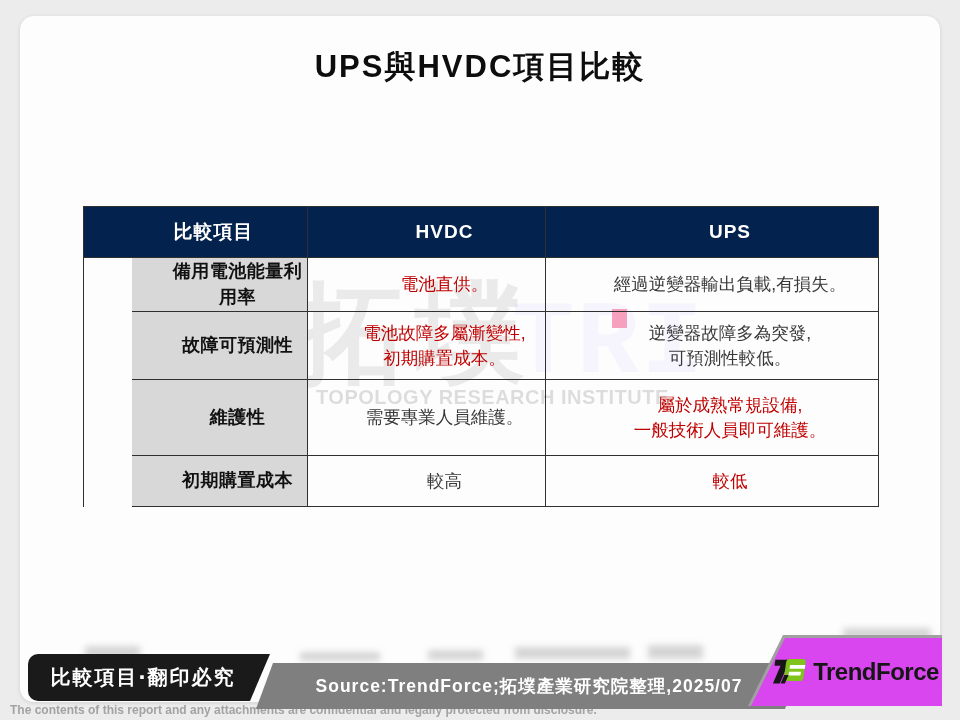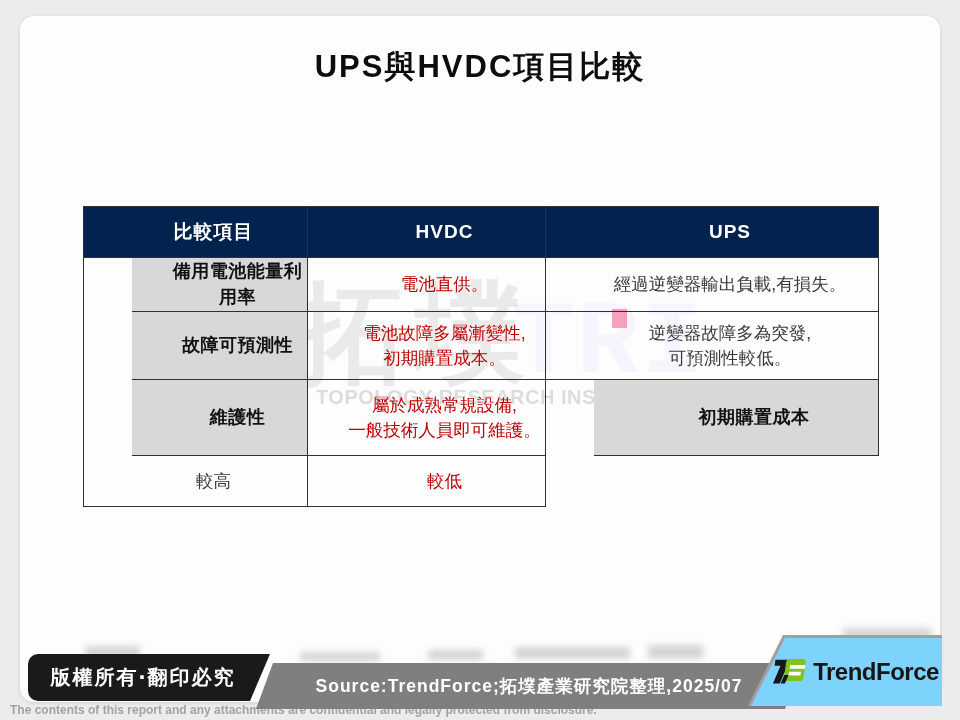--- a/index.html
+++ b/index.html
@@ -141,6 +141,7 @@
 可預測性較低。</div>
 
   <div class="cell lbl">維護性</div>
+  <div class="cell">需要專業人員維護。</div>
   <div class="cell red">屬於成熟常規設備,
 一般技術人員即可維護。</div>
 

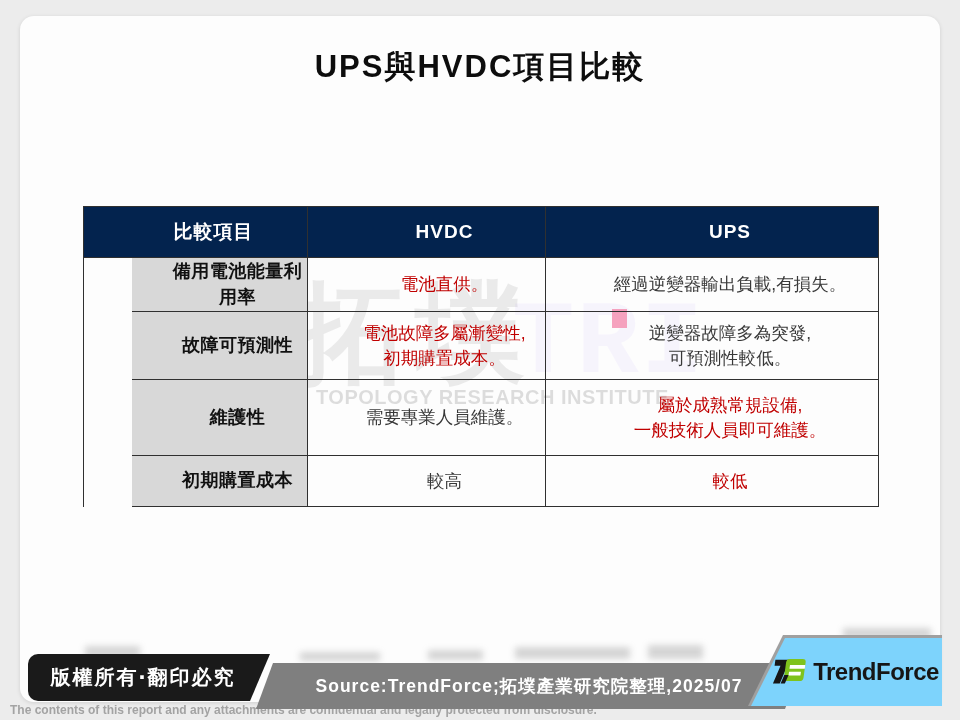--- a/index.html
+++ b/index.html
@@ -158,7 +158,7 @@
 <div class="abs ghost g6"></div>
 
 <div class="abs source-bar">Source:TrendForce;拓墣產業研究院整理,2025/07</div>
-<div class="abs copyright-tab">版權所有‧翻印必究</div>
+<div class="abs copyright-tab">比較項目‧翻印必究</div>
 <div class="abs logo-panel-border"></div>
 <div class="abs logo-panel">
   <span style="display:inline-block;transform:skewX(-8deg);">

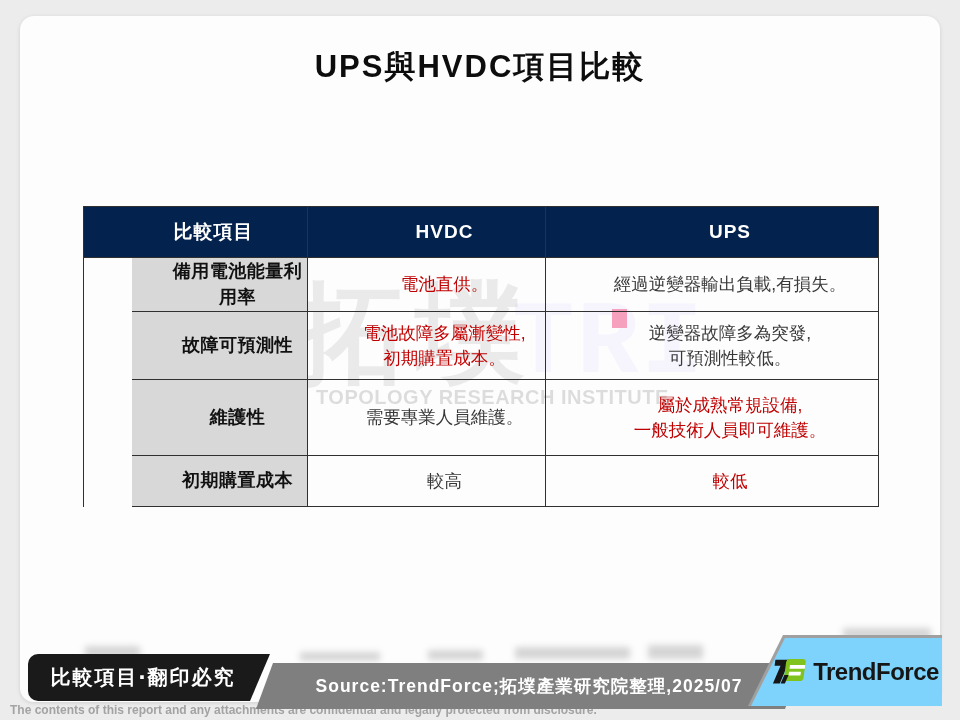--- a/index.html
+++ b/index.html
@@ -90,7 +90,7 @@
   }
   .logo-panel{
     left:751px;top:638px;width:191px;height:68px;
-    background:#7dd3fc;
+    background:#d946ef;
     clip-path:polygon(34px 0,100% 0,100% 100%,0 100%);
     display:flex;align-items:center;justify-content:center;gap:7px;
     padding-left:18px;box-sizing:border-box;

